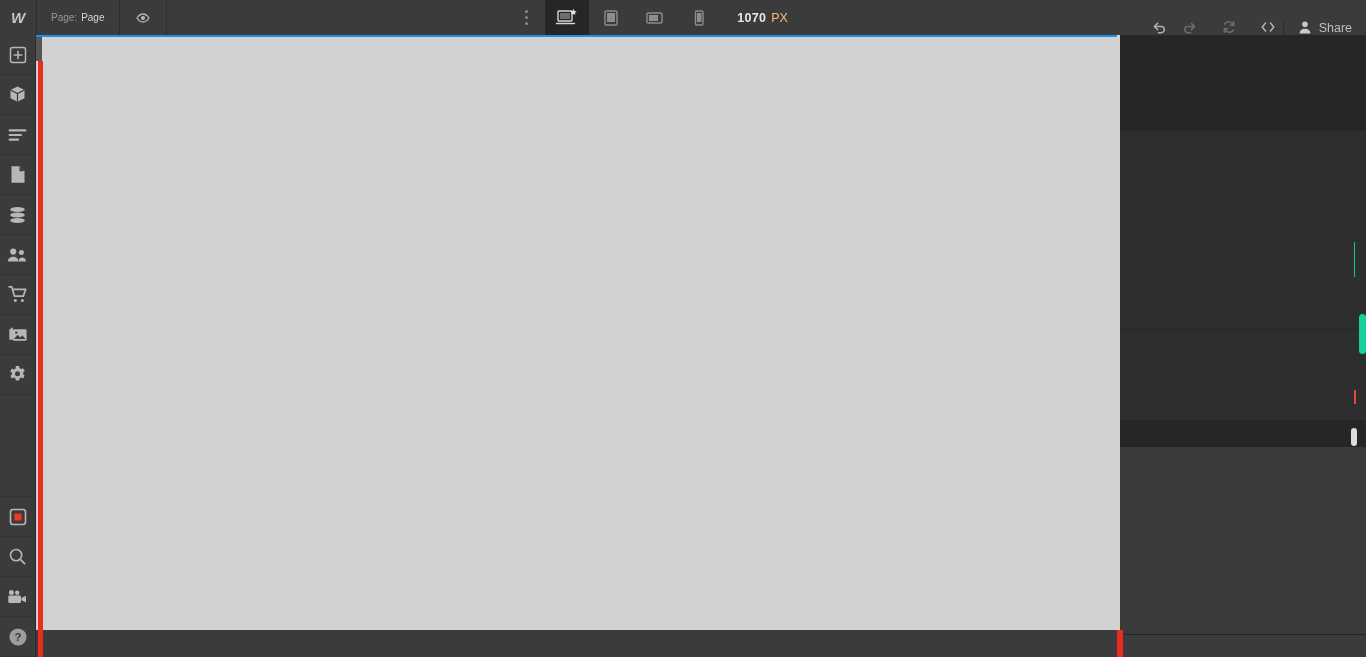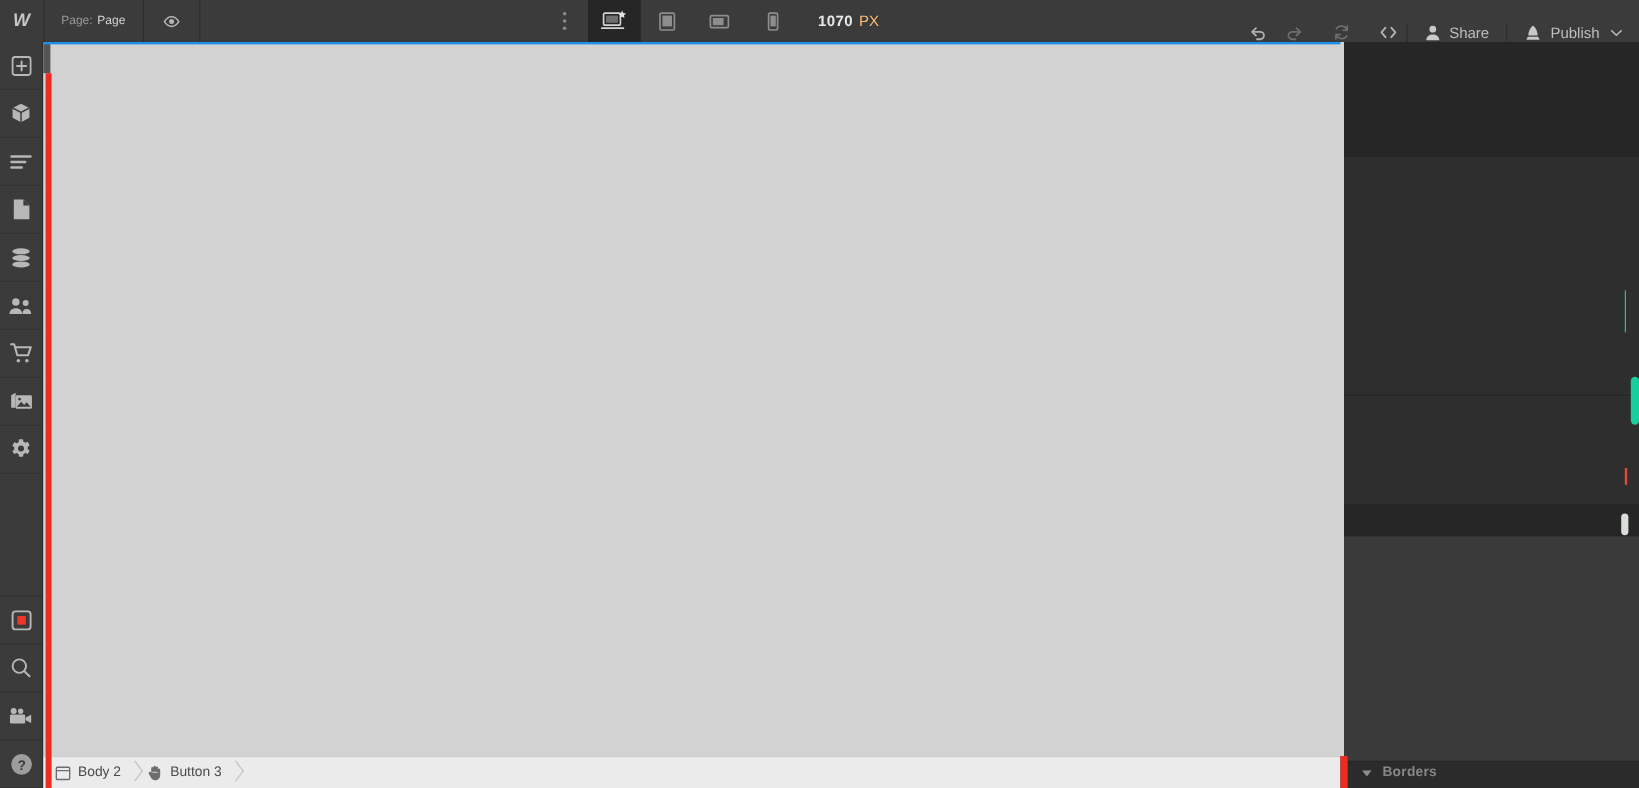--- a/index.html
+++ b/index.html
@@ -409,20 +409,6 @@
         <span>Share</span>
       </div>
 
-      <div class="tb-txtbtn first">
-        <span>
-          <svg width="15" height="15" viewBox="0 0 15 15">
-            <path d="M7.5 1.2c2.6 2 3.9 5.2 3.9 8.4H3.6c0-3.2 1.3-6.4 3.9-8.4z" fill="#c9c9c9"></path>
-            <path d="M3.2 10.6h8.6l1.3 2.6H1.9z" fill="#c9c9c9"></path>
-          </svg>
-        </span>
-        <span>Publish</span>
-        <span class="chev">
-          <svg width="10" height="7" viewBox="0 0 10 7">
-            <path d="M1 1.6L5 5.4l4-3.8" fill="none" stroke="#bdbdbd" stroke-width="1.3" stroke-linecap="round" stroke-linejoin="round"></path>
-          </svg>
-        </span>
-      </div>
     </div>
   </div>
 

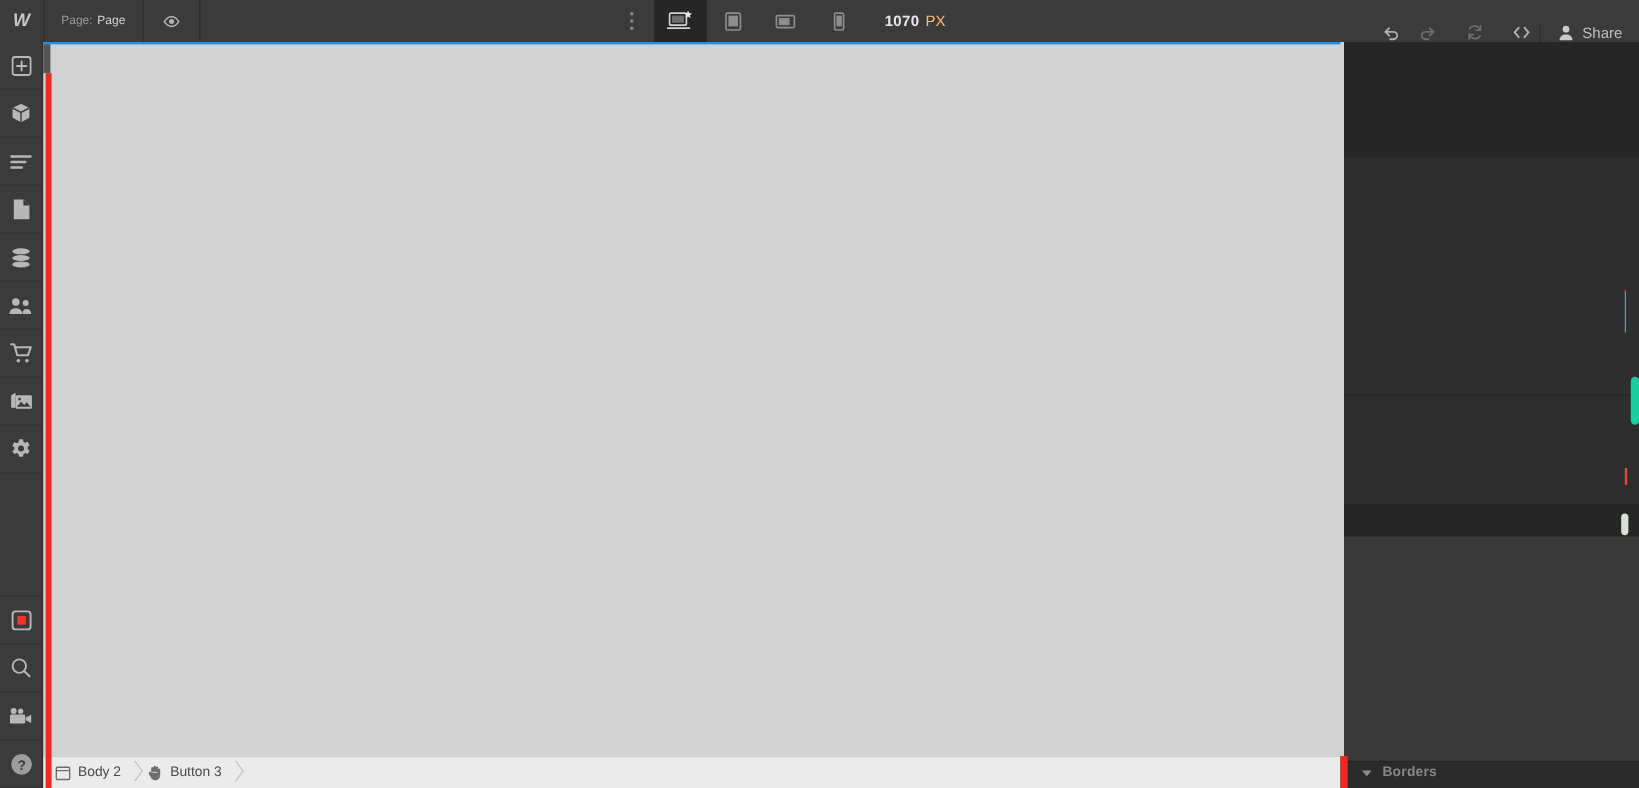--- a/index.html
+++ b/index.html
@@ -560,28 +560,6 @@
 
   <div id="red-rail-left"></div>
 
-  <div id="statusbar">
-    <div class="crumb">
-      <span>
-        <svg width="13" height="13" viewBox="0 0 13 13">
-          <rect x="0.9" y="1.4" width="11.2" height="10.2" rx="1" fill="none" stroke="#6d6d6d" stroke-width="1.2"></rect>
-          <path d="M0.9 4.2h11.2" stroke="#6d6d6d" stroke-width="1.2"></path>
-        </svg>
-      </span>
-      <span>Body 2</span>
-    </div>
-    <span class="crumb-arrow"></span>
-
-    <div class="crumb">
-      <span>
-        <svg width="13" height="14" viewBox="0 0 13 14">
-          <path d="M3 6.6V3.1a.95.95 0 011.9 0v3.1M4.9 6.2V2.1a.95.95 0 011.9 0v4.1M6.8 6.4V2.8a.95.95 0 011.9 0v3.8M8.7 7V4.4a.9.9 0 011.8 0v4.2c0 2.6-1.5 4.6-4 4.6-2.2 0-3.3-1.2-4.1-2.9L1 7.7c-.3-.7.2-1.4.9-1.5.5-.1 1 .2 1.1.6z" fill="#6d6d6d"></path>
-        </svg>
-      </span>
-      <span>Button 3</span>
-    </div>
-    <span class="crumb-arrow"></span>
-  </div>
 
   <div id="red-rail-right"></div>
 

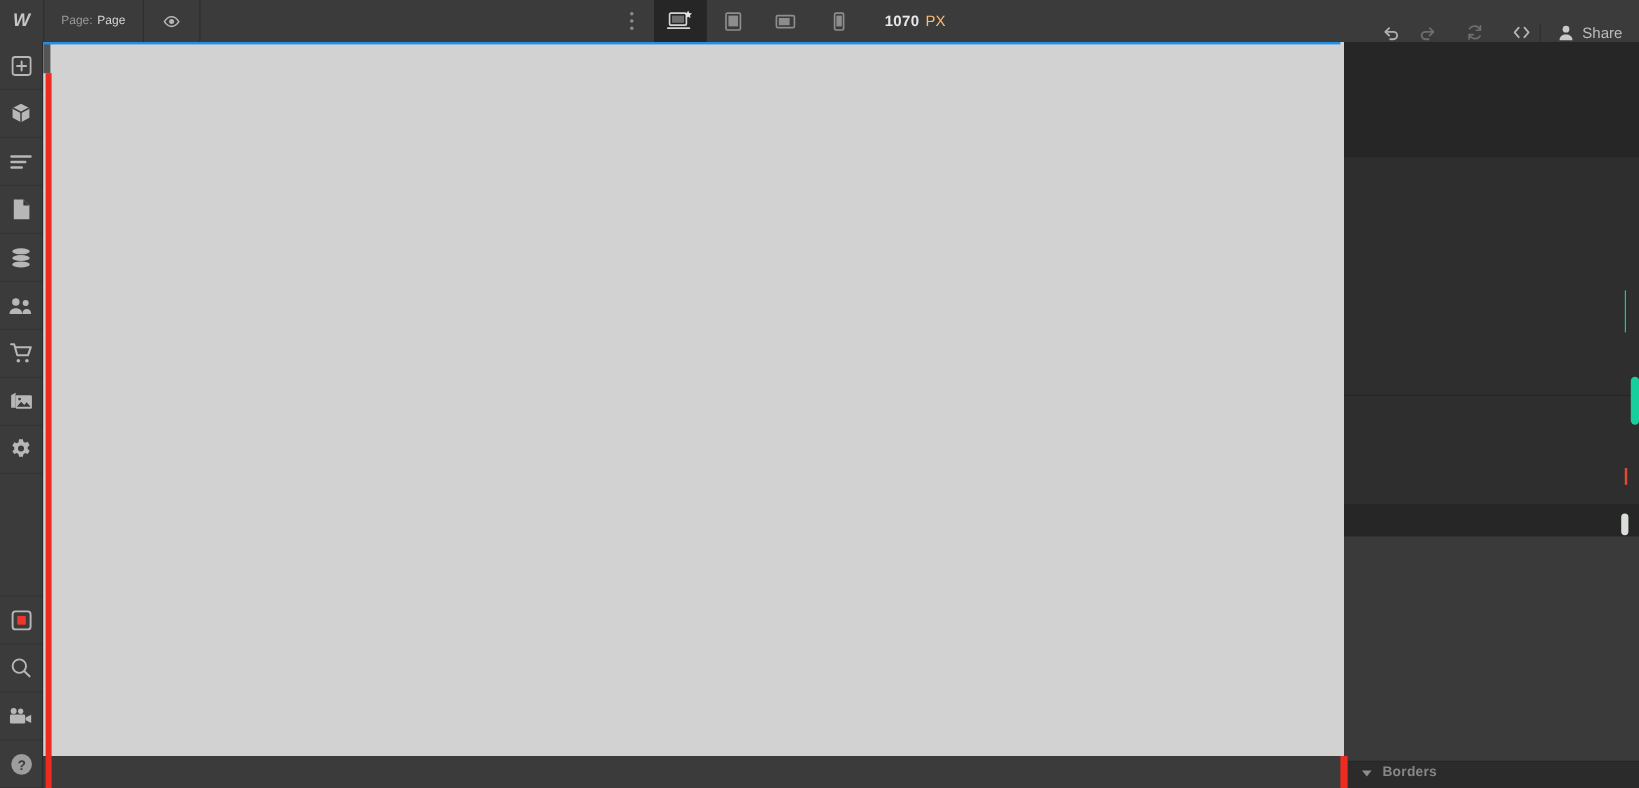--- a/index.html
+++ b/index.html
@@ -563,10 +563,6 @@
 
   <div id="red-rail-right"></div>
 
-  <div id="statusbar-right">
-    <span class="tri-down"></span>
-    <span class="sec-title">Borders</span>
-  </div>
 
 </div>
 

